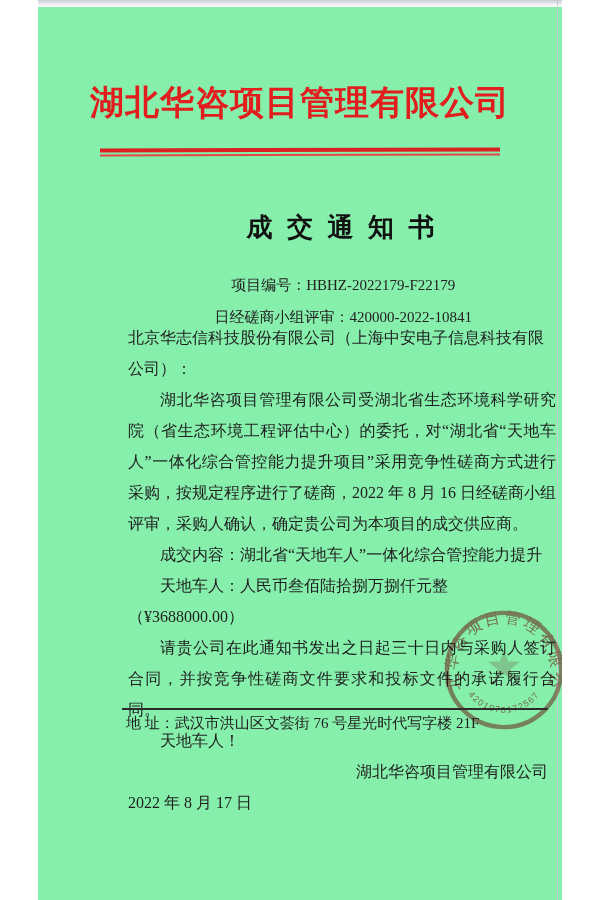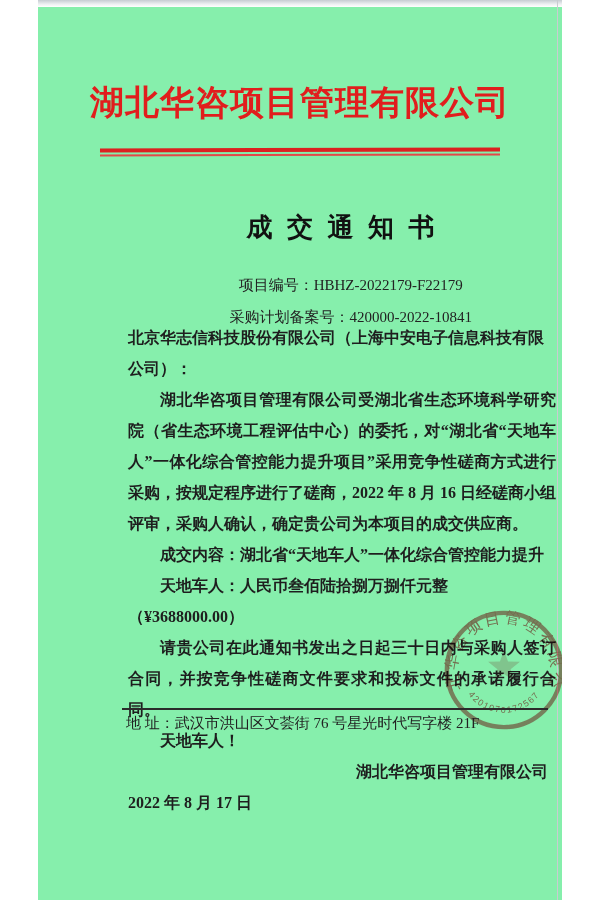--- a/index.html
+++ b/index.html
@@ -67,7 +67,7 @@
 
   <div class="meta">
     <div><span>项目编号：</span><span>HBHZ-2022179-F22179</span></div>
-    <div><span>采购计划备案号：</span><span>420000-2022-10841</span></div>
+    <div><span>日经磋商小组评审：</span><span>420000-2022-10841</span></div>
   </div>
 
   <div class="body">

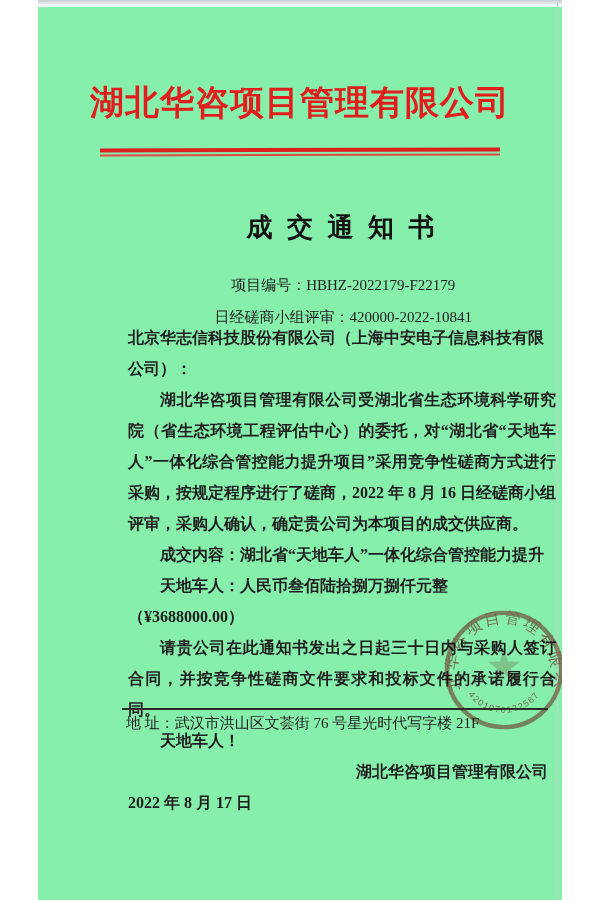--- a/index.html
+++ b/index.html
@@ -35,7 +35,7 @@
     font-size:15px; line-height:32px; color:#222;margin-top:8px; }
   
   .body { position:absolute; left:90px; top:322px; width:428px;
-    font-size:16px; line-height:31px; color:#1e1e1e;font-weight:bold; }
+    font-size:16px; line-height:31px; color:#1e1e1e; }
   .body p { margin:0; }
   .indent { text-indent:2em; }
   .just { text-align:justify; text-justify:inter-ideograph; }

